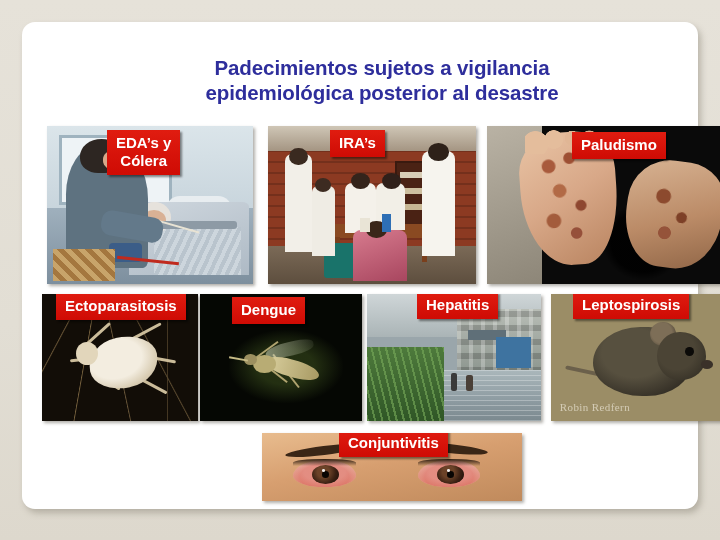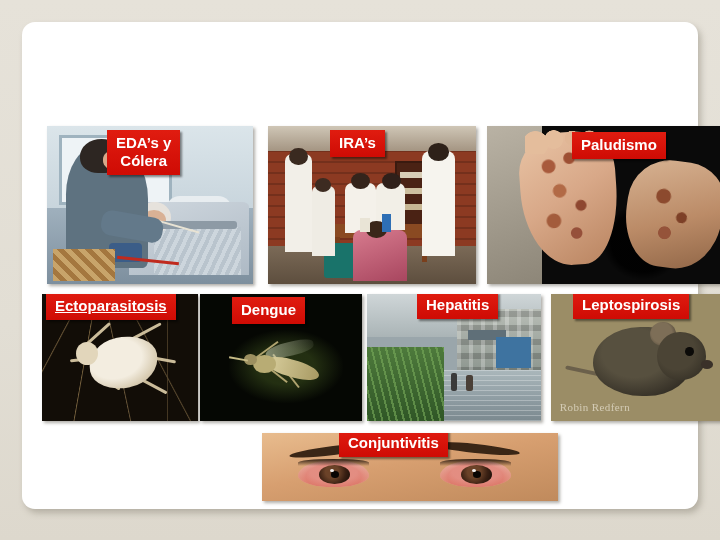--- a/index.html
+++ b/index.html
@@ -269,6 +269,10 @@
 <div id="slide">
   <div id="card">
 
+    <div id="title">
+      <span>Padecimientos sujetos a vigilancia</span>
+      <span class="l2">epidemiológica posterior al desastre</span>
+    </div>
 
     <div class="photo" id="p2">
       <div class="scene">

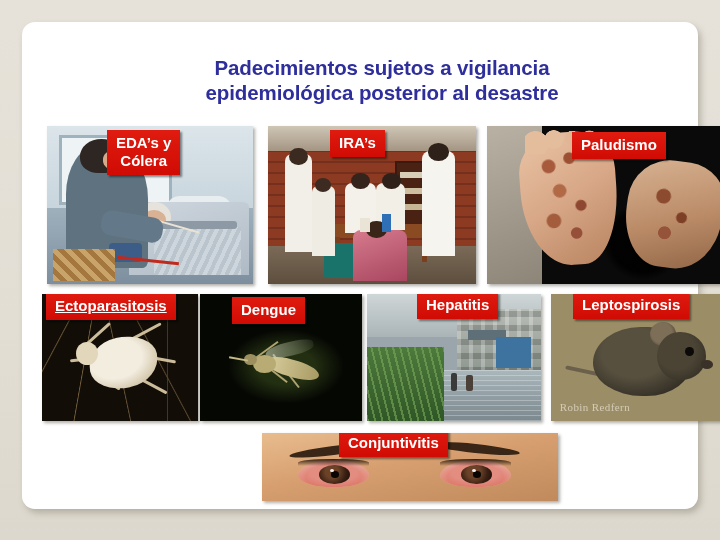--- a/index.html
+++ b/index.html
@@ -175,7 +175,7 @@
   #p4 .l4{ left:58%; top:70%; width:24%; transform:rotate(28deg); }
   #p4 .l5{ left:18%; top:50%; width:16%; transform:rotate(-6deg); }
   #p4 .l6{ left:68%; top:50%; width:18%; transform:rotate(10deg); }
-  #p4 .lbl { left:4px; top:-1px;text-decoration:underline; }
+  #p4 .lbl { left:14px; top:-1px; }
 
   
   #p5 { left: 178px; top: 272px; width: 162px; height: 127px; background:#050703; }

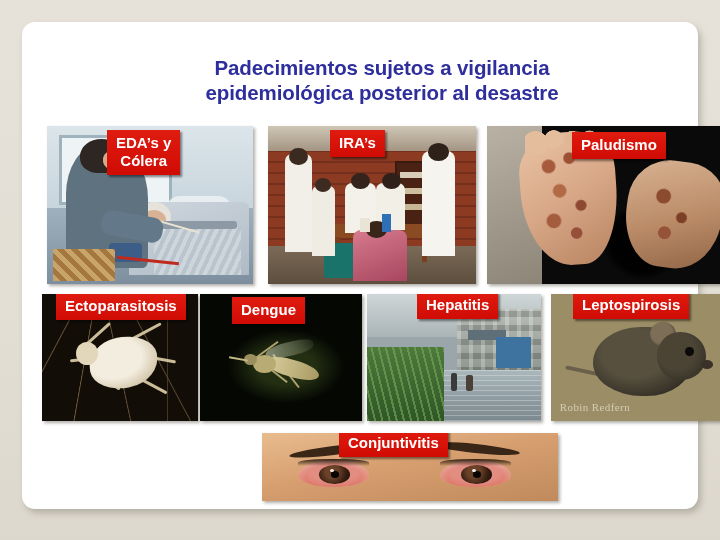--- a/index.html
+++ b/index.html
@@ -242,7 +242,7 @@
   #p7 .lbl  { left:22px; top:-2px; }
 
   
-  #p8 { left: 240px; top: 411px; width: 296px; height: 68px; background:#d9a378; }
+  #p8 { left: 240px; top: 411px; width: 260px; height: 68px; background:#d9a378; }
   #p8 .skin { position:absolute; inset:0;
       background:linear-gradient(170deg,#e8bc8e 0%, #d79f70 45%, #c08a5c 100%); }
   #p8 .brow { position:absolute; height:9px; background:#3a2616; border-radius:50%; }

